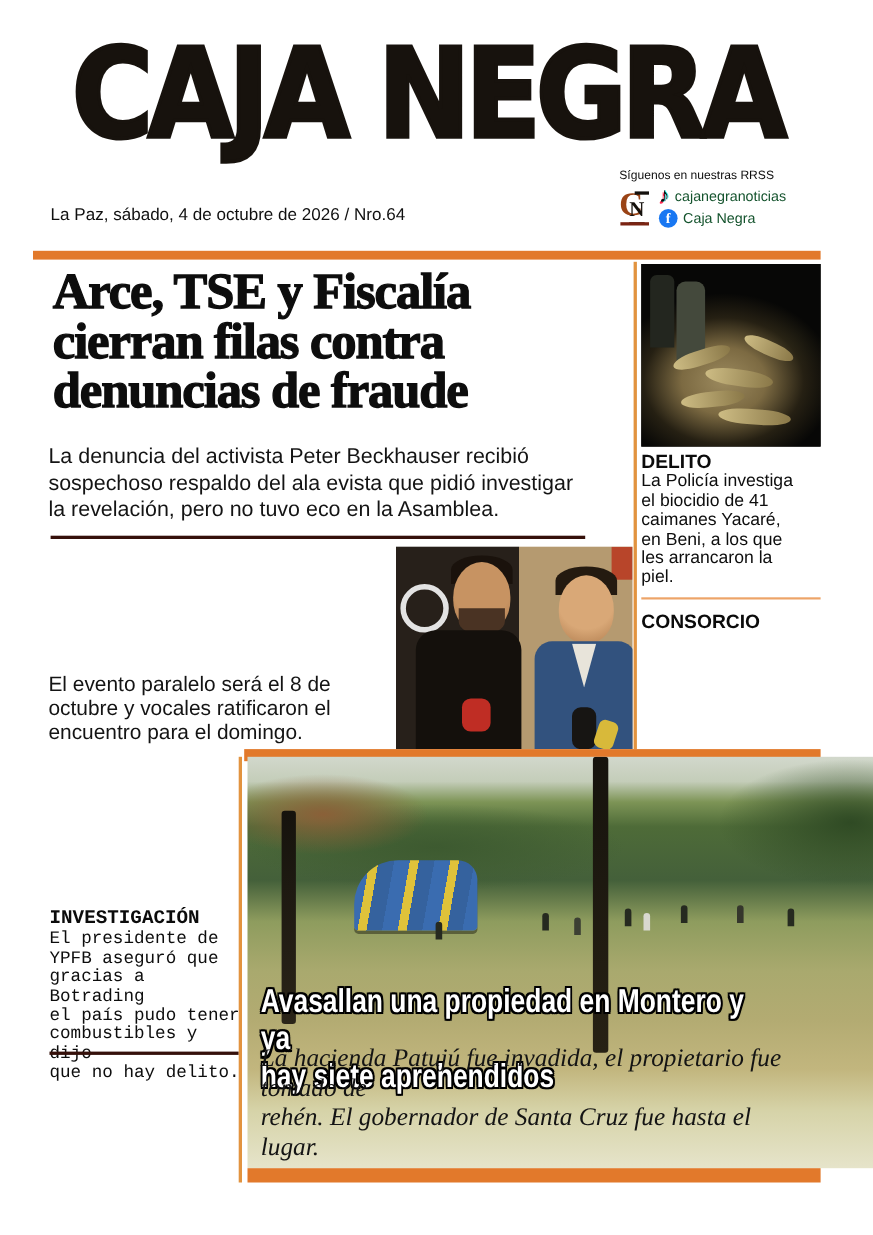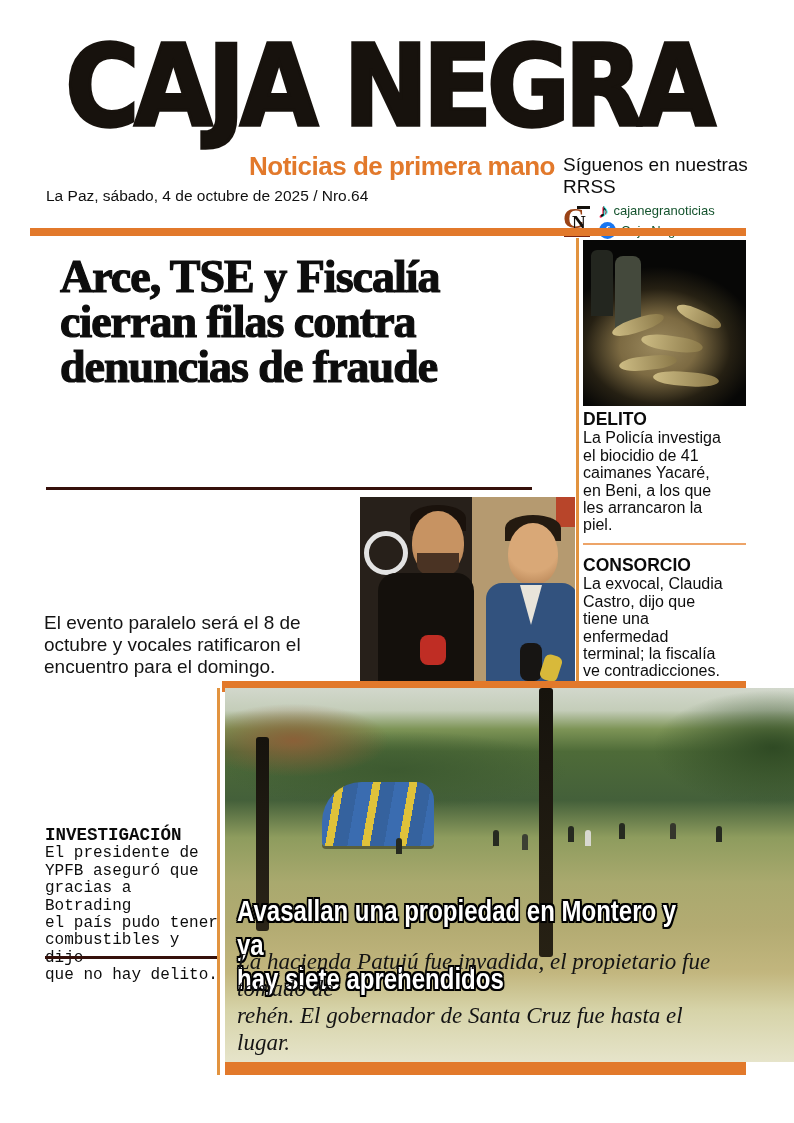--- a/index.html
+++ b/index.html
@@ -166,7 +166,6 @@
 <div class="page">
 
   <h1 class="masthead">CAJA NEGRA</h1>
-  <div class="tagline">Noticias de primera mano</div>
 
   <div class="social">
     <div class="social-heading">Síguenos en nuestras RRSS</div>

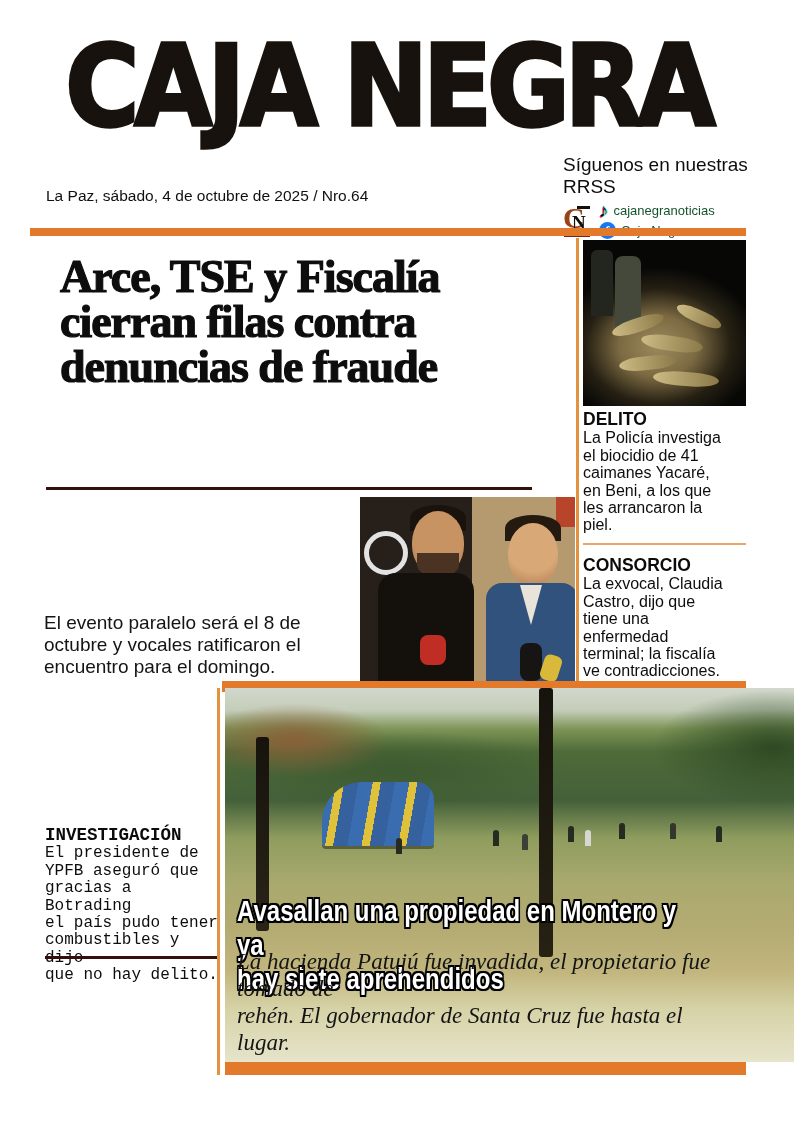--- a/index.html
+++ b/index.html
@@ -17,7 +17,7 @@
   .dateline{position:absolute;left:46px;top:187px;font-size:15.5px;color:#101010;}
 
   .social{position:absolute;left:563px;top:154px;width:210px;}
-  .social-heading{font-size:19px;color:#0d0d0d;margin-bottom:3px;}
+  .social-heading{font-size:11px;color:#0d0d0d;margin-bottom:3px;}
   .social-rows{display:flex;align-items:center;}
   .cn-logo{position:relative;width:30px;height:34px;margin-right:6px;flex:0 0 auto;}
   .cn-c{position:absolute;left:0;top:-2px;font-family:"Liberation Serif",serif;font-weight:bold;

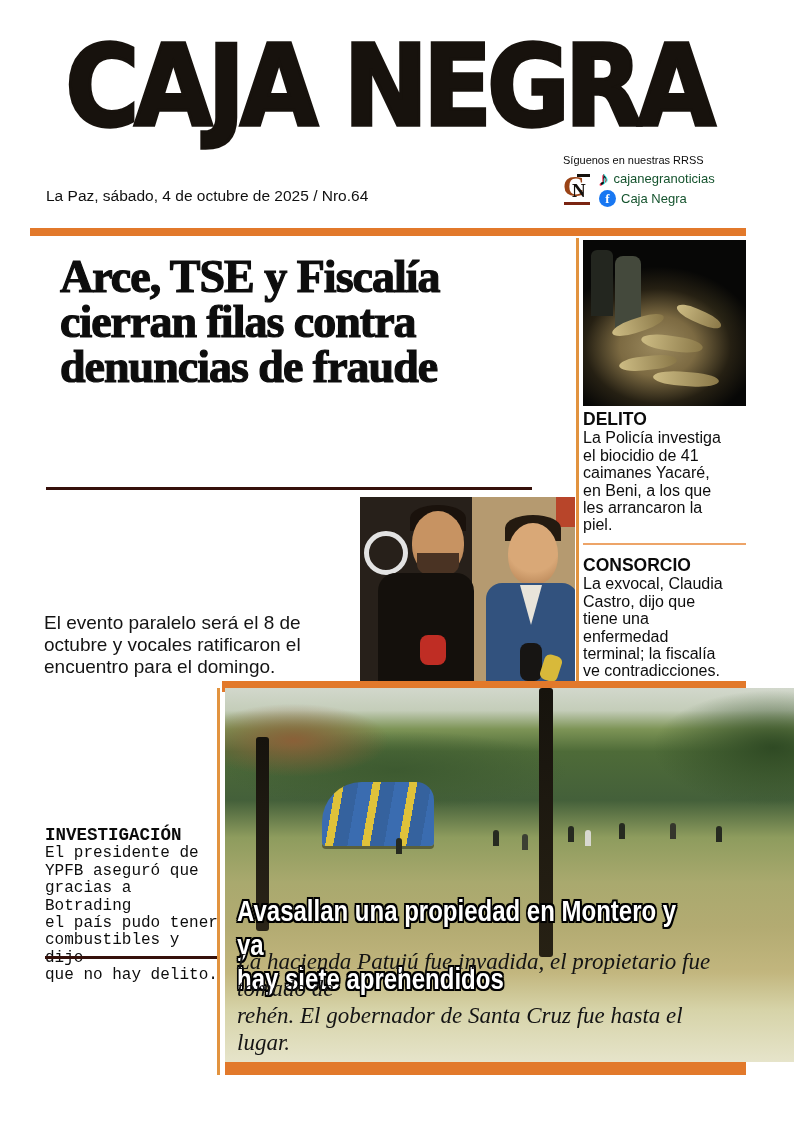--- a/index.html
+++ b/index.html
@@ -189,7 +189,7 @@
     </div>
   </div>
 
-  <div class="dateline">La Paz, sábado, 4 de octubre de 2025  /  Nro.64</div>
+  <div class="dateline">La Paz, sábado, 4 de octubre de 2026  /  Nro.64</div>
 
   <div class="bar bar-top"></div>
 

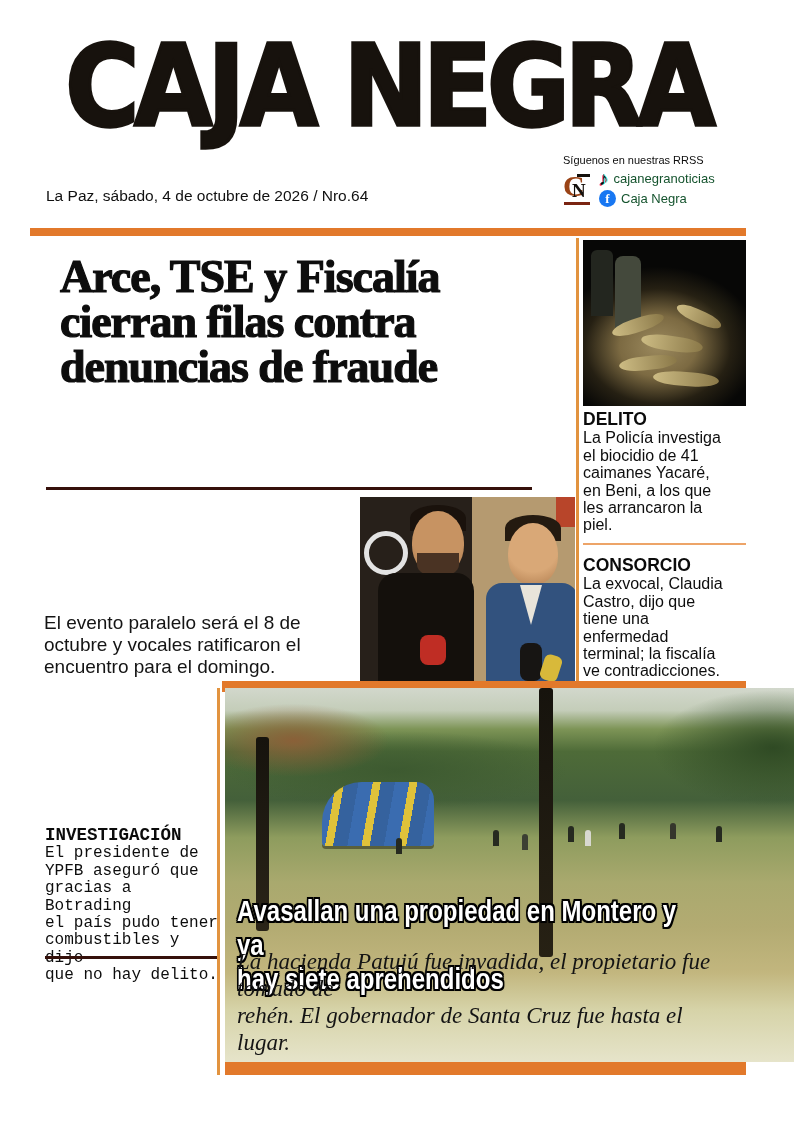--- a/index.html
+++ b/index.html
@@ -49,7 +49,7 @@
   .hrule-sidebar{position:absolute;left:583px;top:543px;width:163px;height:2px;background:#eda468;}
 
   
-  .headline-main{position:absolute;left:44px;top:238px;width:535px;margin:16px;
+  .headline-main{position:absolute;left:44px;top:238px;width:535px;margin:4px;
     font-family:"Liberation Serif",serif;font-weight:bold;font-size:46px;line-height:0.98;
     letter-spacing:-1px;color:#0d0d0d;-webkit-text-stroke:1.2px #0d0d0d;}
   .standfirst{position:absolute;left:44px;top:404px;width:545px;font-size:19.5px;

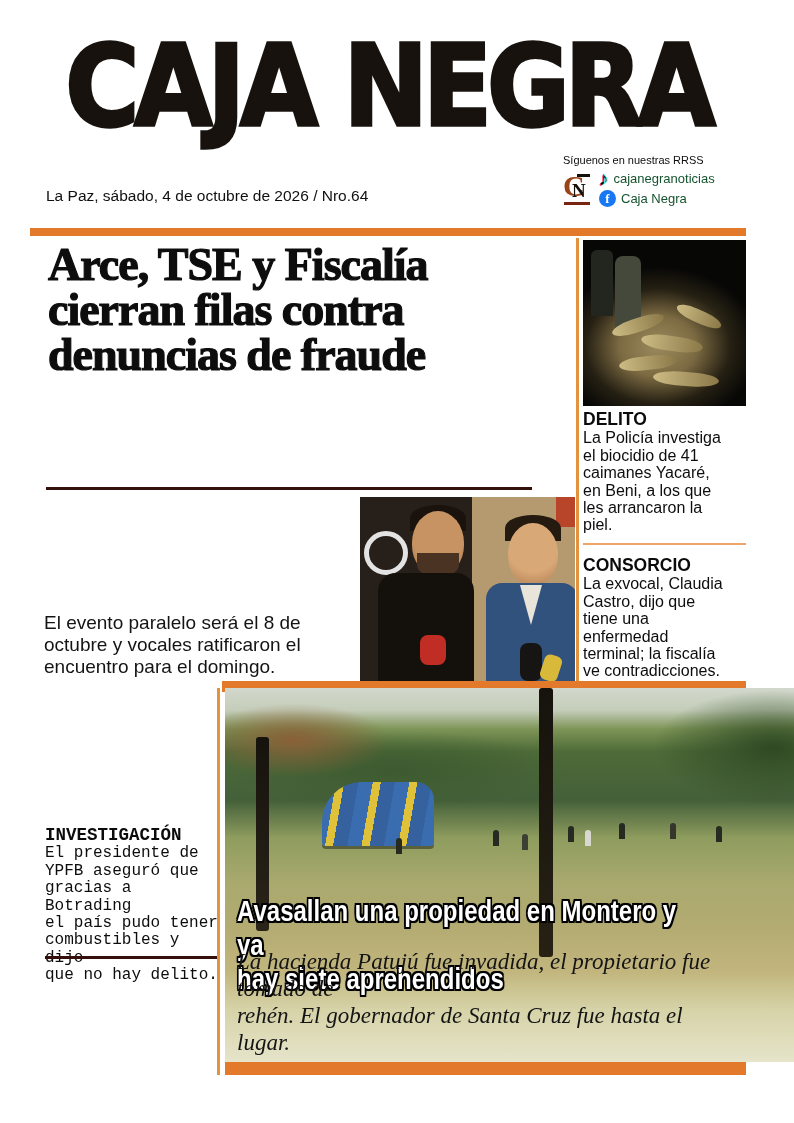--- a/index.html
+++ b/index.html
@@ -196,6 +196,9 @@
   <h2 class="headline-main pre">Arce, TSE y Fiscalía
 cierran filas contra
 denuncias de fraude</h2>
+  <div class="standfirst pre">La denuncia del activista Peter Beckhauser recibió
+sospechoso respaldo del ala evista que pidió investigar
+la revelación, pero no tuvo eco en la Asamblea.</div>
 
   <div class="hrule-dark hrule-1"></div>
 

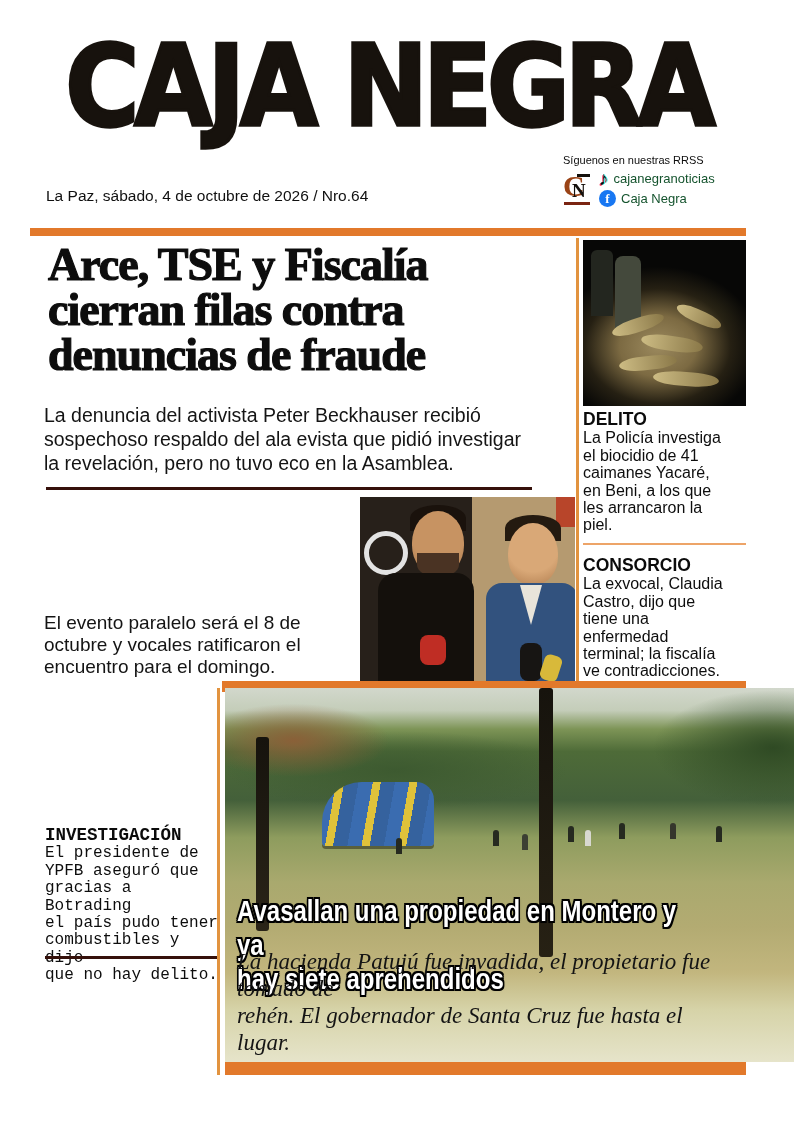--- a/index.html
+++ b/index.html
@@ -248,12 +248,6 @@
 
   <div class="blk-consorcio">
     <div class="kicker">CONSORCIO</div>
-    <div class="blurb pre">La exvocal, Claudia
-Castro, dijo que
-tiene una
-enfermedad
-terminal; la fiscalía
-ve contradicciones.</div>
   </div>
 
   <div class="bar bar-mid"></div>

